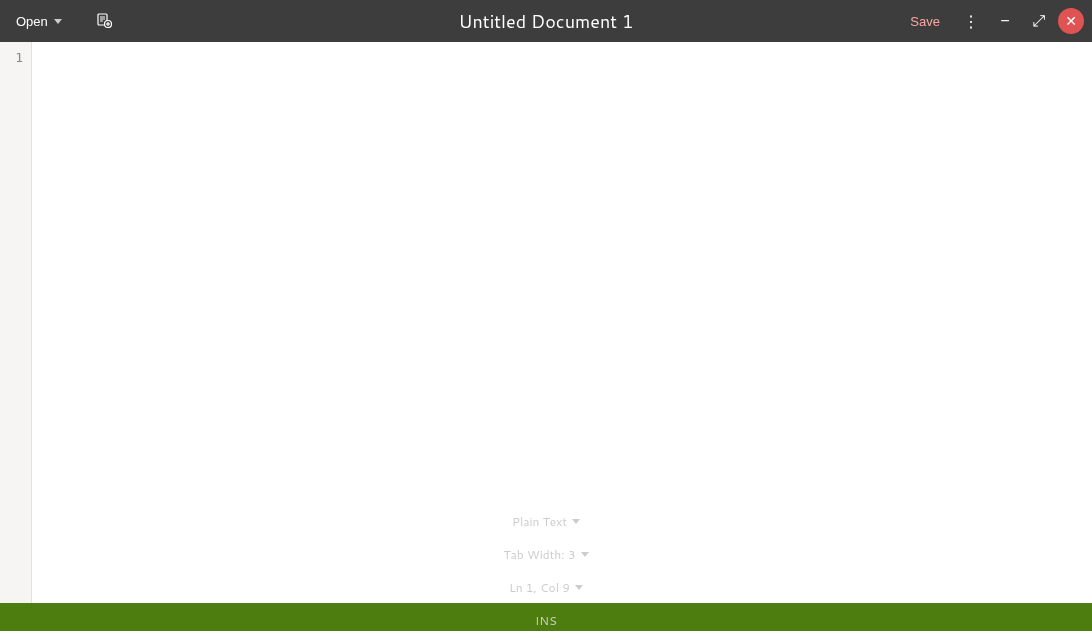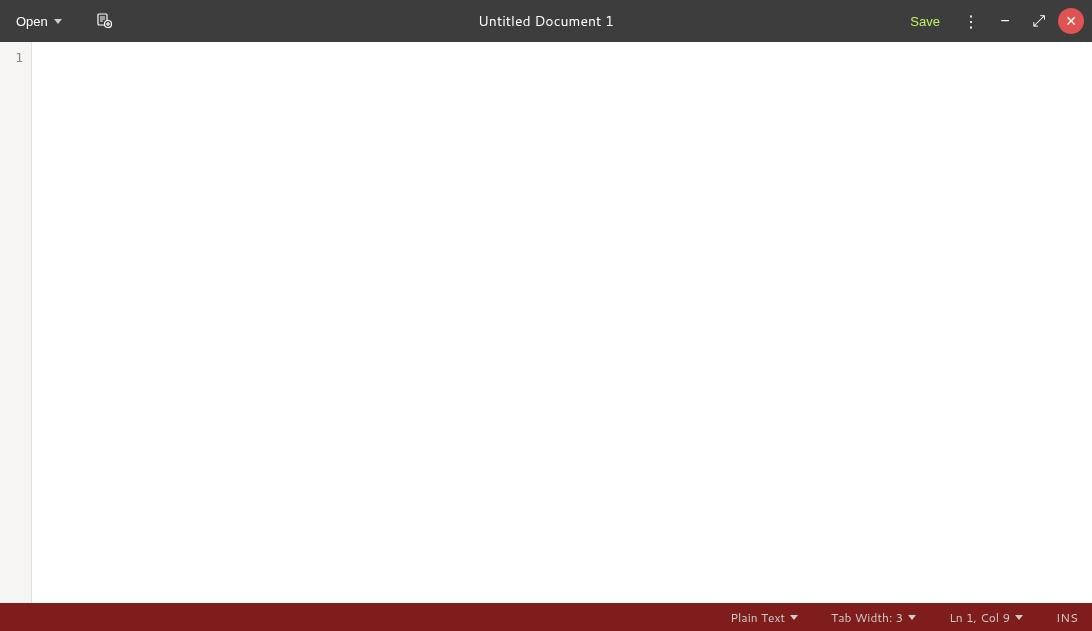--- a/index.html
+++ b/index.html
@@ -43,7 +43,7 @@
       left: 50%;
       transform: translateX(-50%);
       color: #ffffff;
-      font-size: 14px;
+      font-size: 18px;
     }
 
     .header-right {

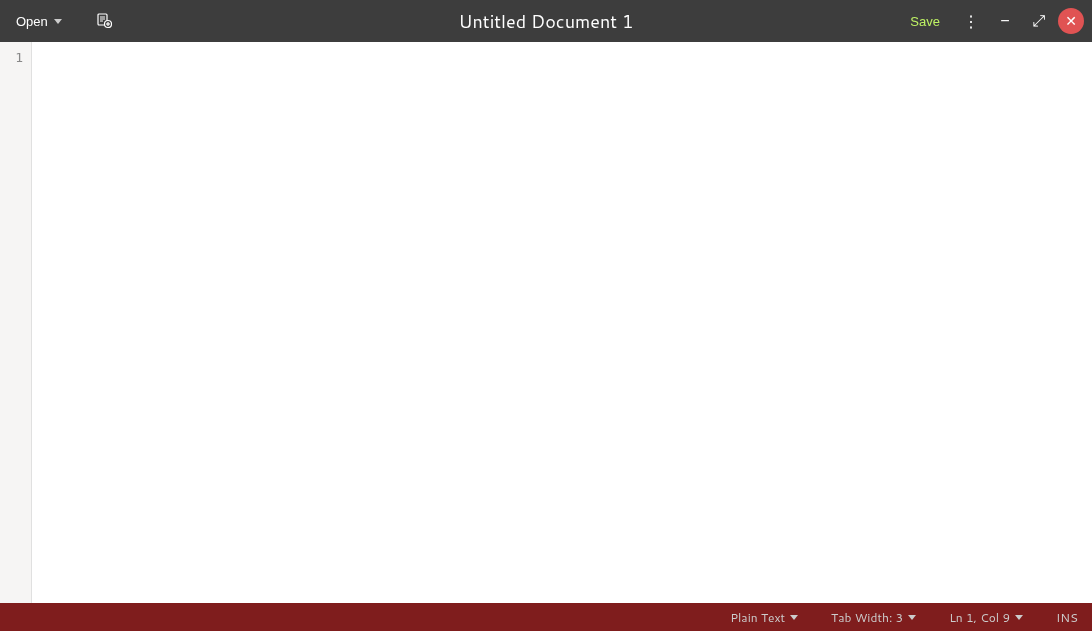--- a/index.html
+++ b/index.html
@@ -71,7 +71,7 @@
     .btn-save {
       background: transparent;
       border: none;
-      color: #bef264;
+      color: #fca5a5;
       cursor: pointer;
       padding: 4px 12px;
       border-radius: 4px;

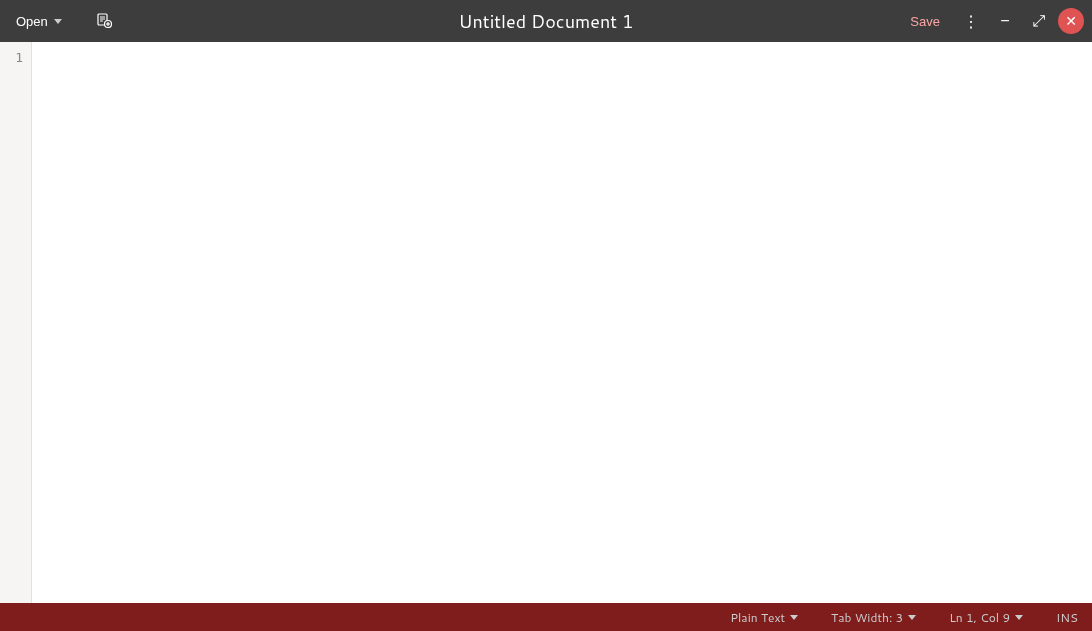--- a/index.html
+++ b/index.html
@@ -145,7 +145,7 @@
 
     
     .statusbar {
-      background: #7f1d1d;
+      background: #4d7c0f;
       height: 28px;
       display: flex;
       align-items: center;
@@ -154,7 +154,8 @@
       font-size: 12px;
       flex-shrink: 0;
       justify-content: flex-end;
-      gap: 21px;
+      gap: 12px;
+      flex-direction: column;
     }
 
     .statusbar-item {

